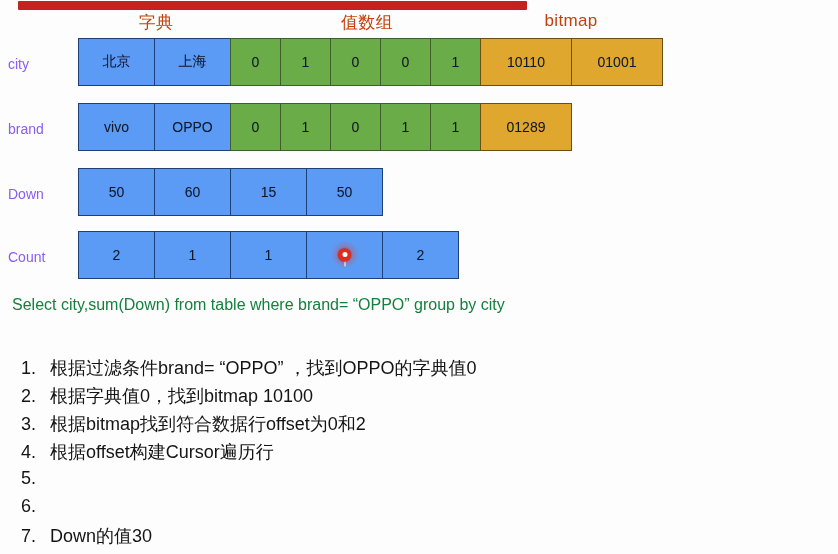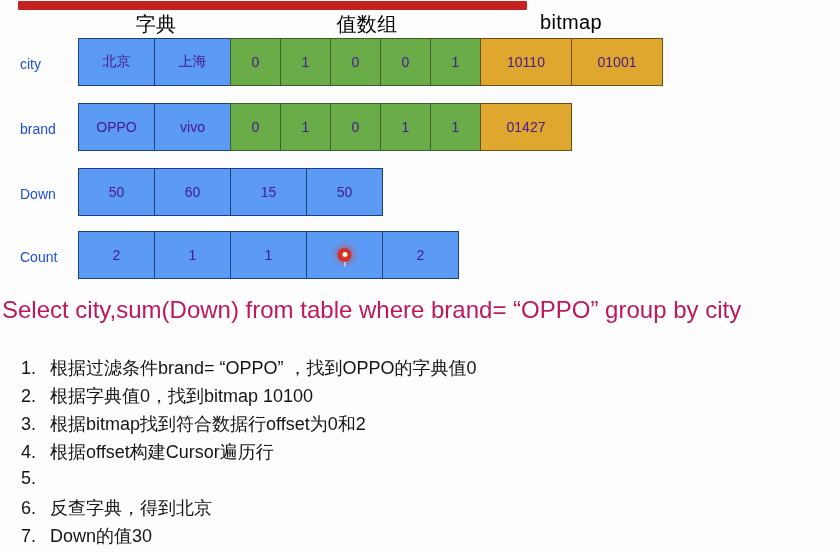--- a/index.html
+++ b/index.html
@@ -39,8 +39,8 @@
   .col-header {
     position: absolute;
     top: 0;
-    font-size: 20px;
-    color: #000000;
+    font-size: 17px;
+    color: #c2410c;
     white-space: nowrap;
     transform: translateX(-50%);
     letter-spacing: 0.3px;

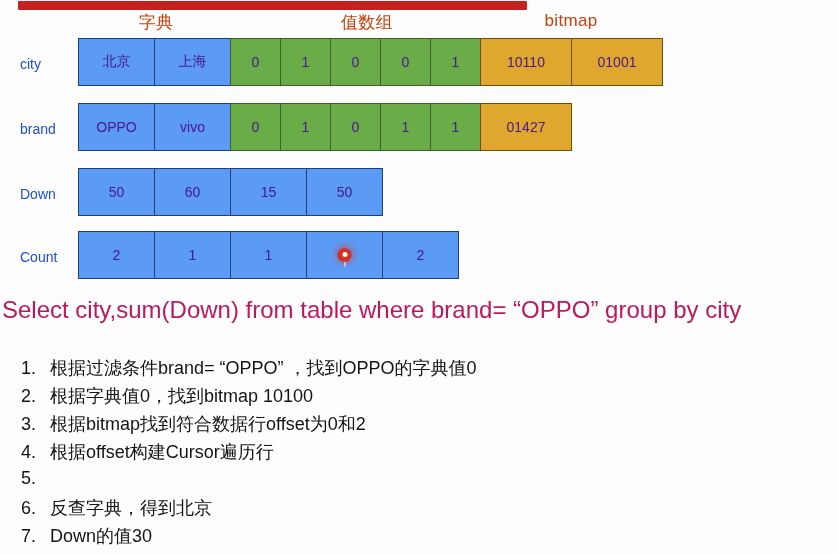--- a/index.html
+++ b/index.html
@@ -68,7 +68,7 @@
 
   .row-label {
     position: absolute;
-    left: 20px;
+    left: 8px;
     top: 0;
     width: 64px;
     height: 52px;
@@ -76,7 +76,7 @@
     align-items: center;
     justify-content: flex-start;
     font-size: 14px;
-    color: #1d4ed8;
+    color: #8b5cf6;
   }
   .cells {
     position: absolute;

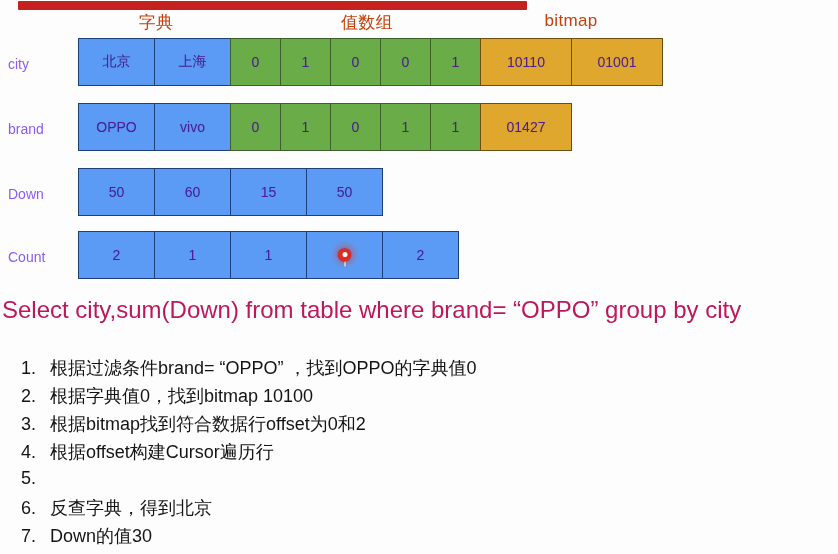--- a/index.html
+++ b/index.html
@@ -91,7 +91,7 @@
     display: flex;
     align-items: center;
     justify-content: center;
-    color: #4c1d95;
+    color: #0f172a;
     font-size: 14px;
     position: relative;
     border: 1px solid rgba(0,0,0,0.55);

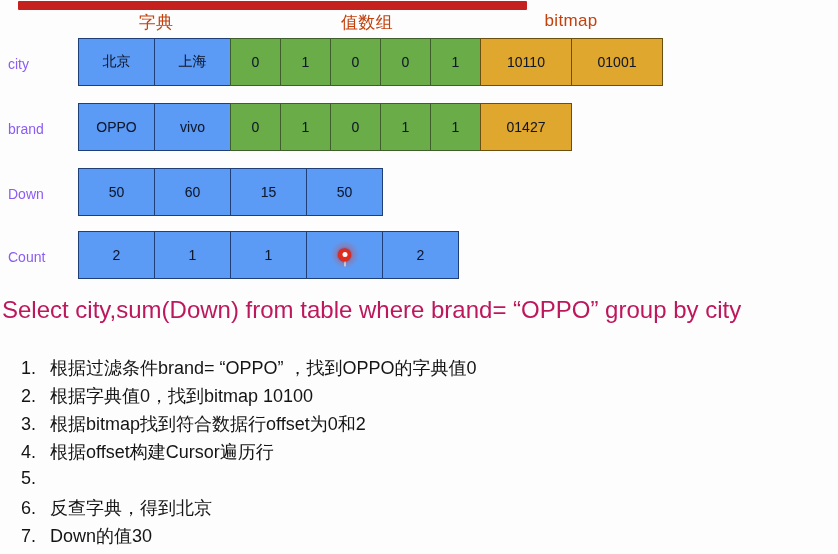--- a/index.html
+++ b/index.html
@@ -229,8 +229,8 @@
   <div class="row row-brand">
     <div class="row-label">brand</div>
     <div class="cells">
+      <div class="cell c-blue w-dict">vivo</div>
       <div class="cell c-blue w-dict">OPPO</div>
-      <div class="cell c-blue w-dict">vivo</div>
       <div class="cell c-green w-val">0</div>
       <div class="cell c-green w-val">1</div>
       <div class="cell c-green w-val">0</div>

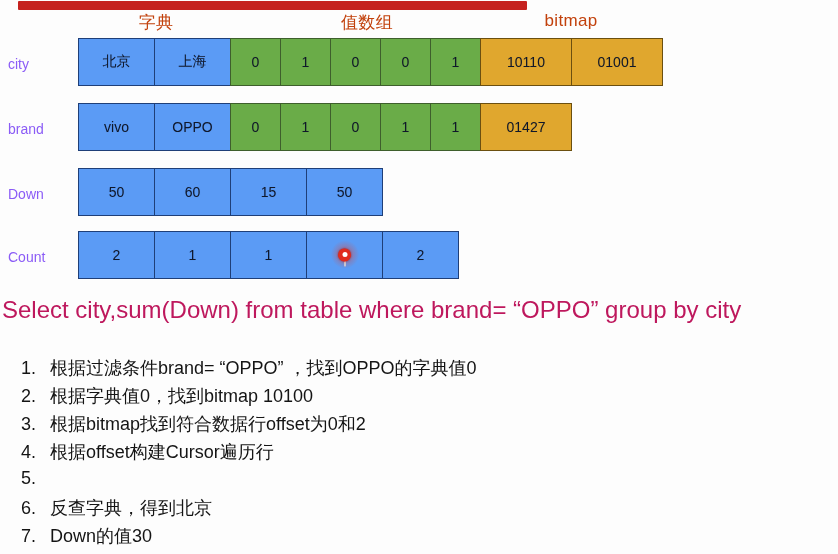--- a/index.html
+++ b/index.html
@@ -236,7 +236,7 @@
       <div class="cell c-green w-val">0</div>
       <div class="cell c-green w-val">1</div>
       <div class="cell c-green w-val">1</div>
-      <div class="cell c-orange w-bitmap">01427</div>
+      <div class="cell c-orange w-bitmap">01289</div>
     </div>
   </div>
 

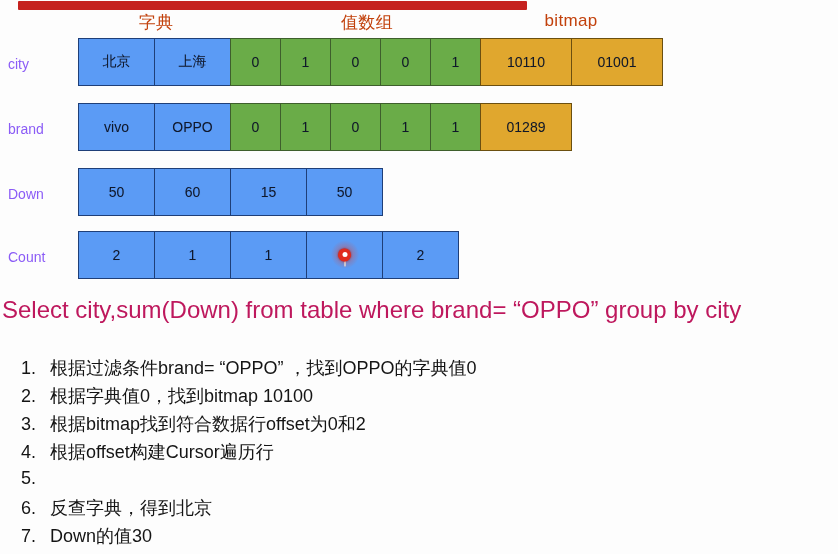--- a/index.html
+++ b/index.html
@@ -165,10 +165,10 @@
   
   .sql-line {
     position: absolute;
-    left: 2px;
+    left: 12px;
     top: 296px;
-    font-size: 24px;
-    color: #be185d;
+    font-size: 16px;
+    color: #15803d;
     white-space: nowrap;
     letter-spacing: 0px;
   }

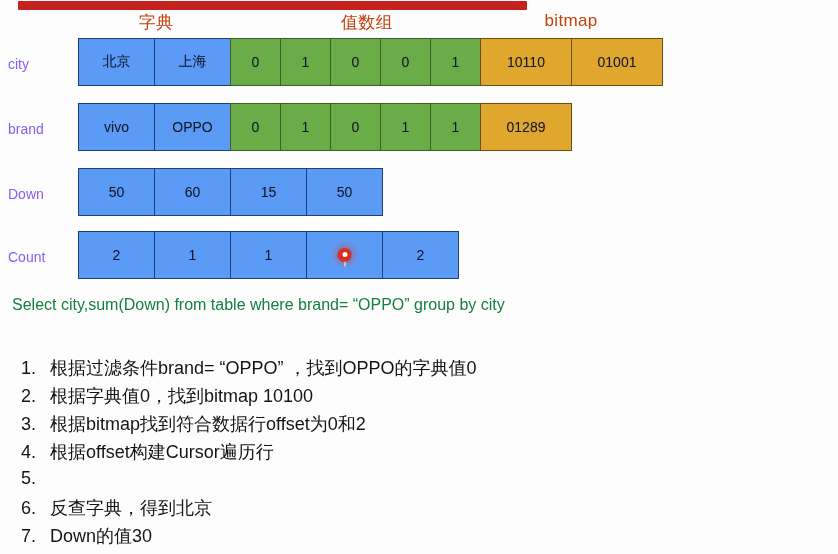--- a/index.html
+++ b/index.html
@@ -294,7 +294,6 @@
   </div>
   <div class="step">
     <span class="step-num">6.</span>
-    <span class="step-text">反查字典，得到北京</span>
   </div>
   <div class="step">
     <span class="step-num">7.</span>

